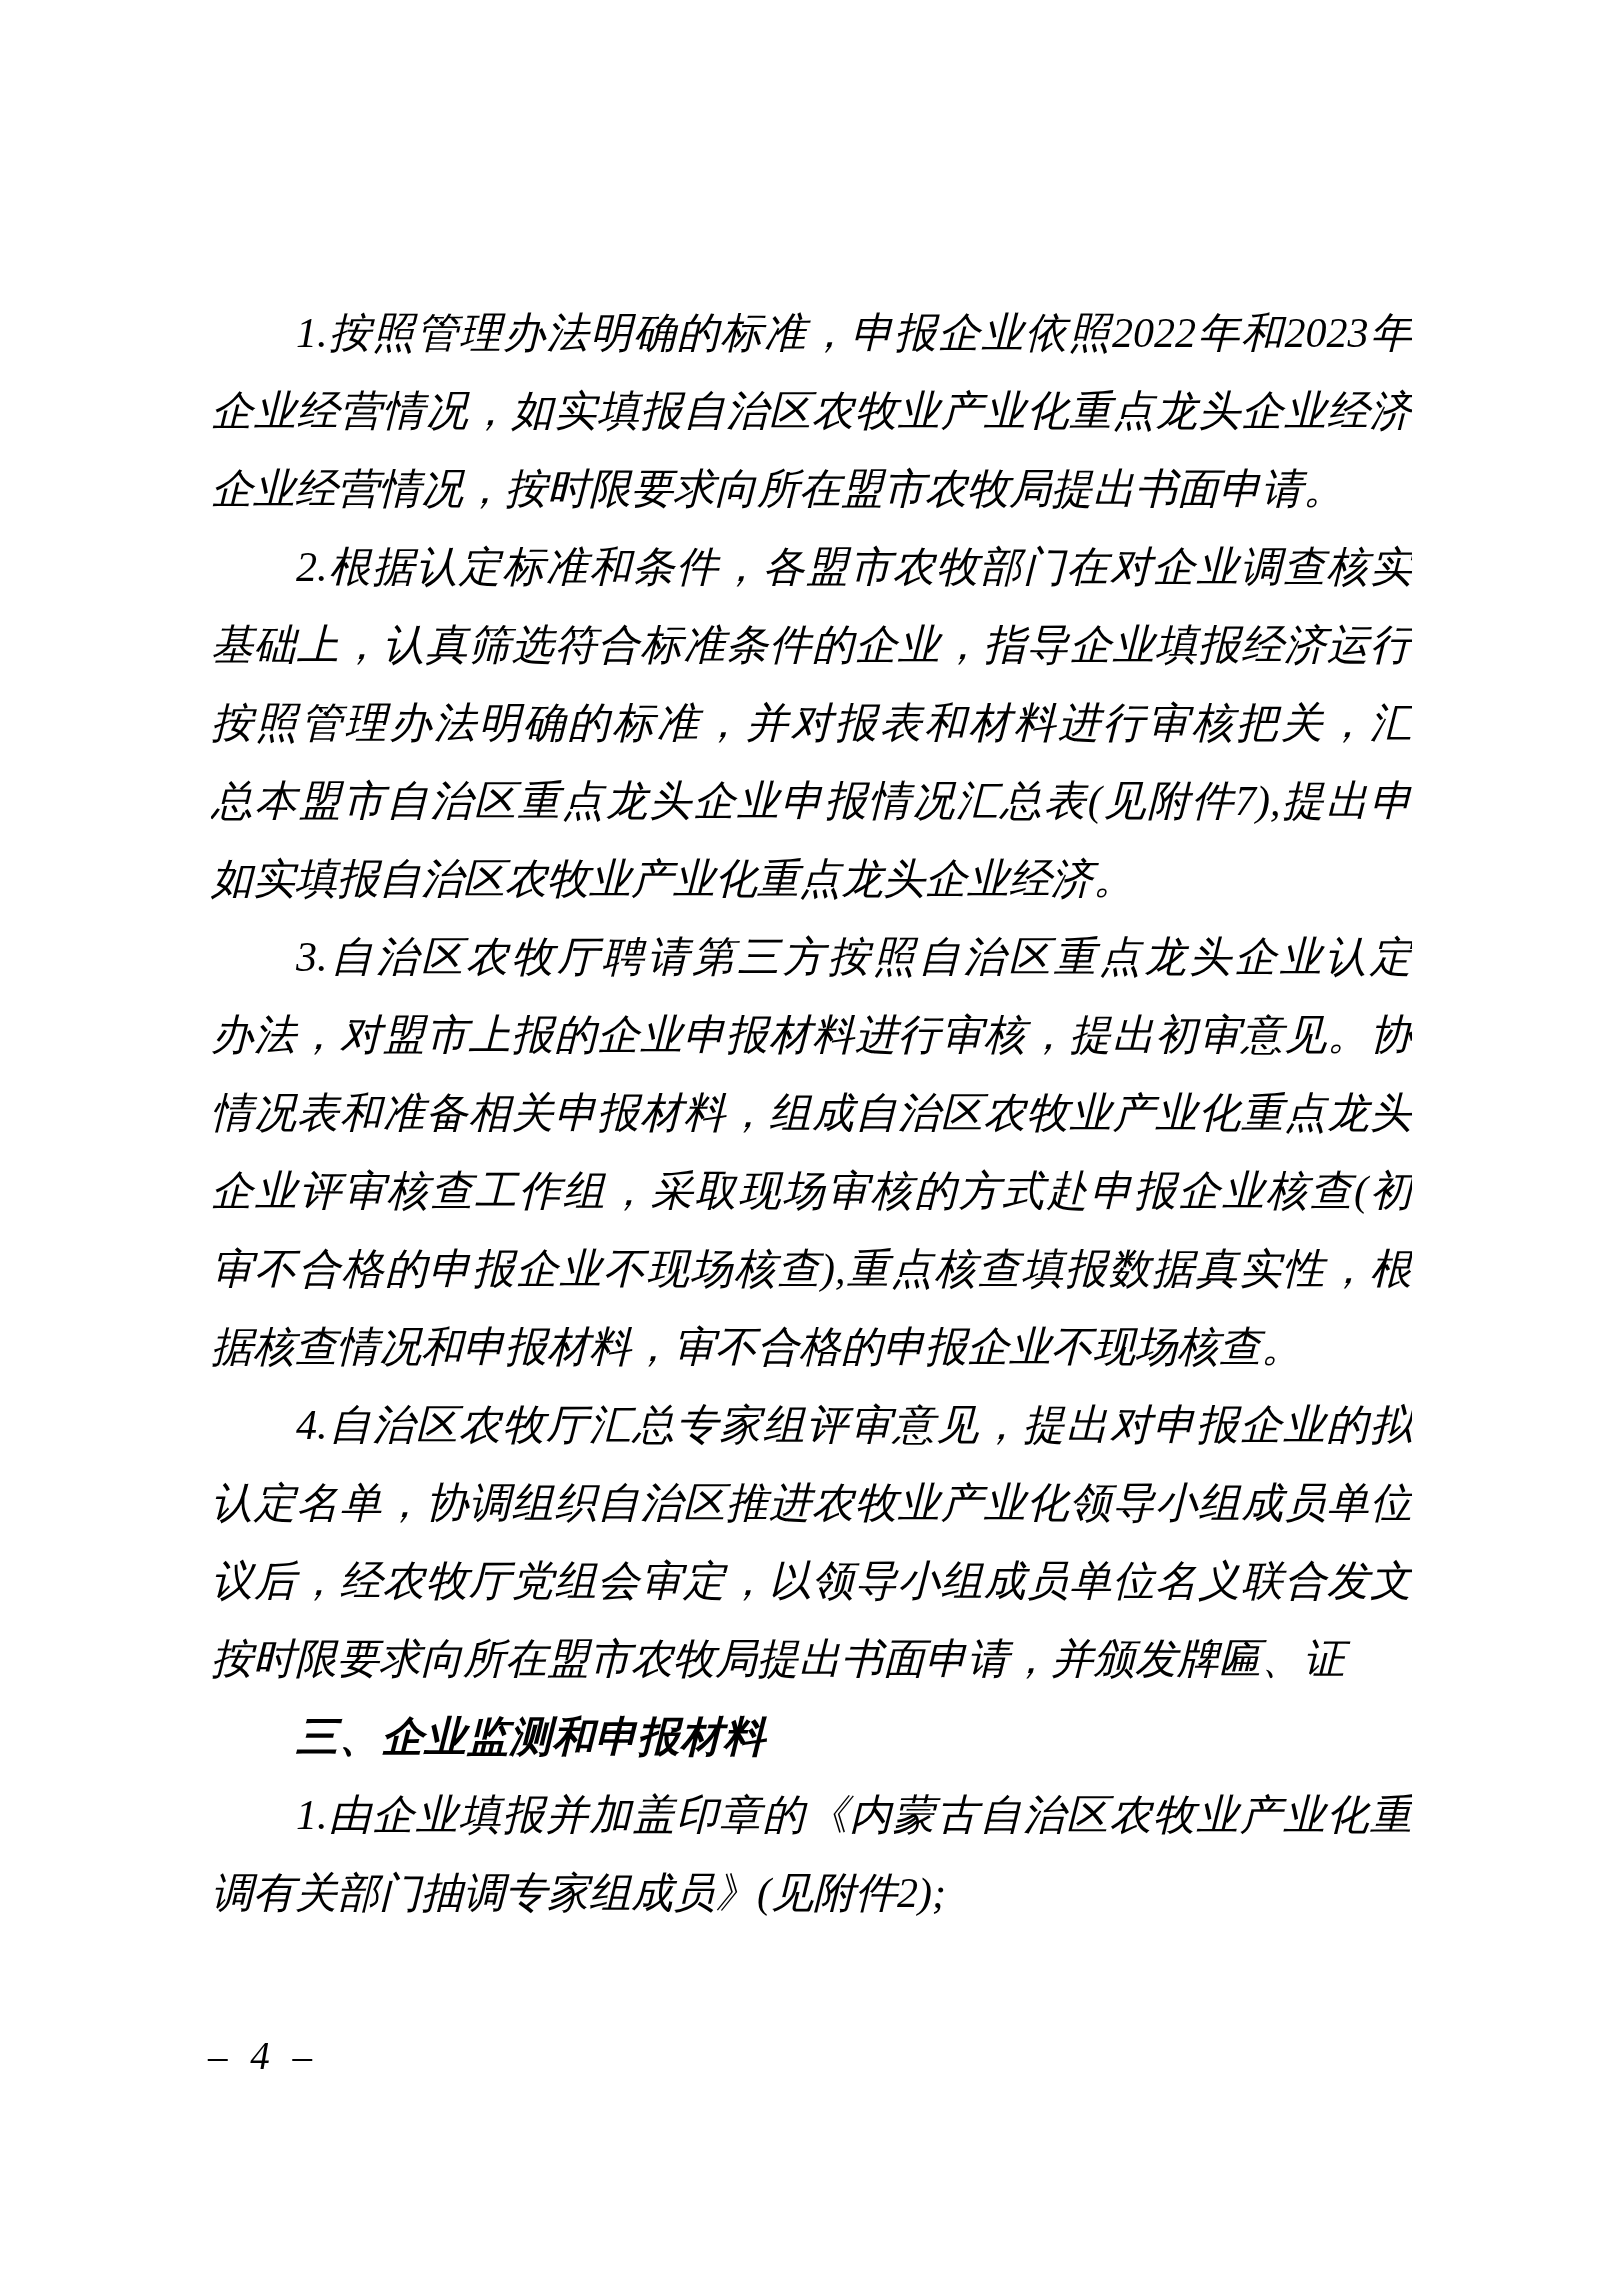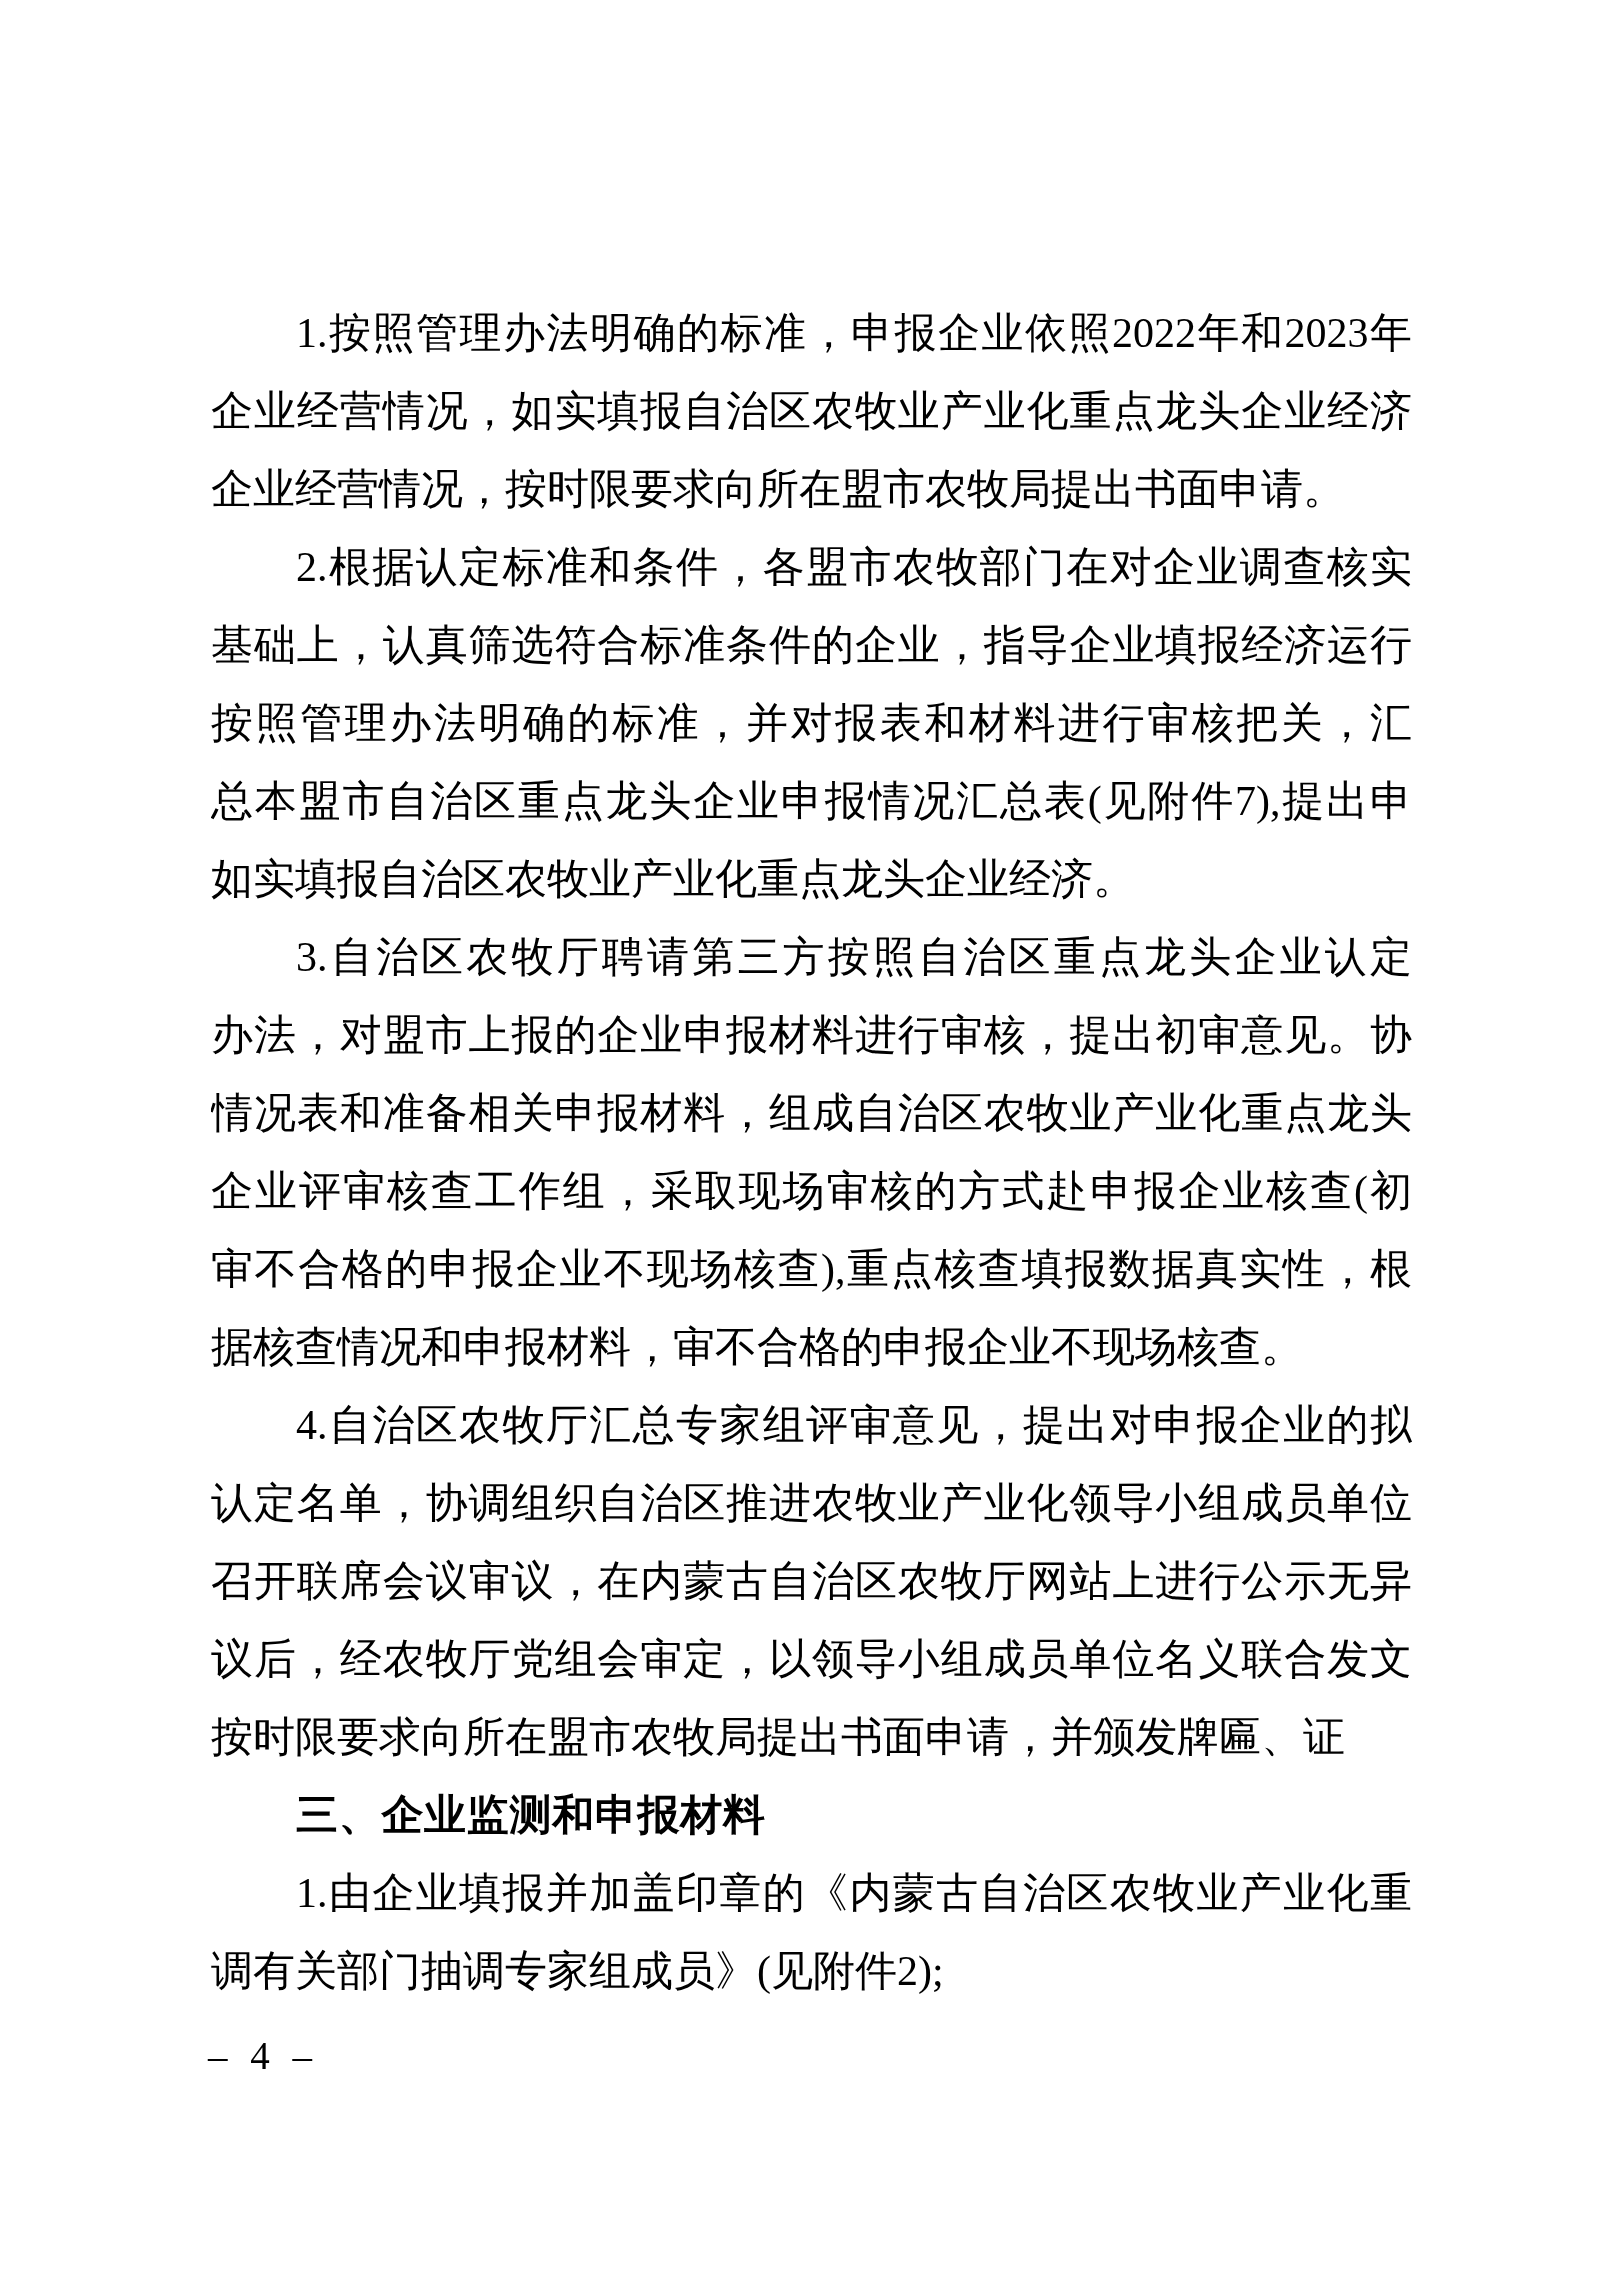--- a/index.html
+++ b/index.html
@@ -16,6 +16,7 @@
     overflow: hidden;
     font-family: "Liberation Serif", "DejaVu Serif", serif;
     color: #000000;
+    font-style: italic;
   }
   .text-block {
     position: absolute;

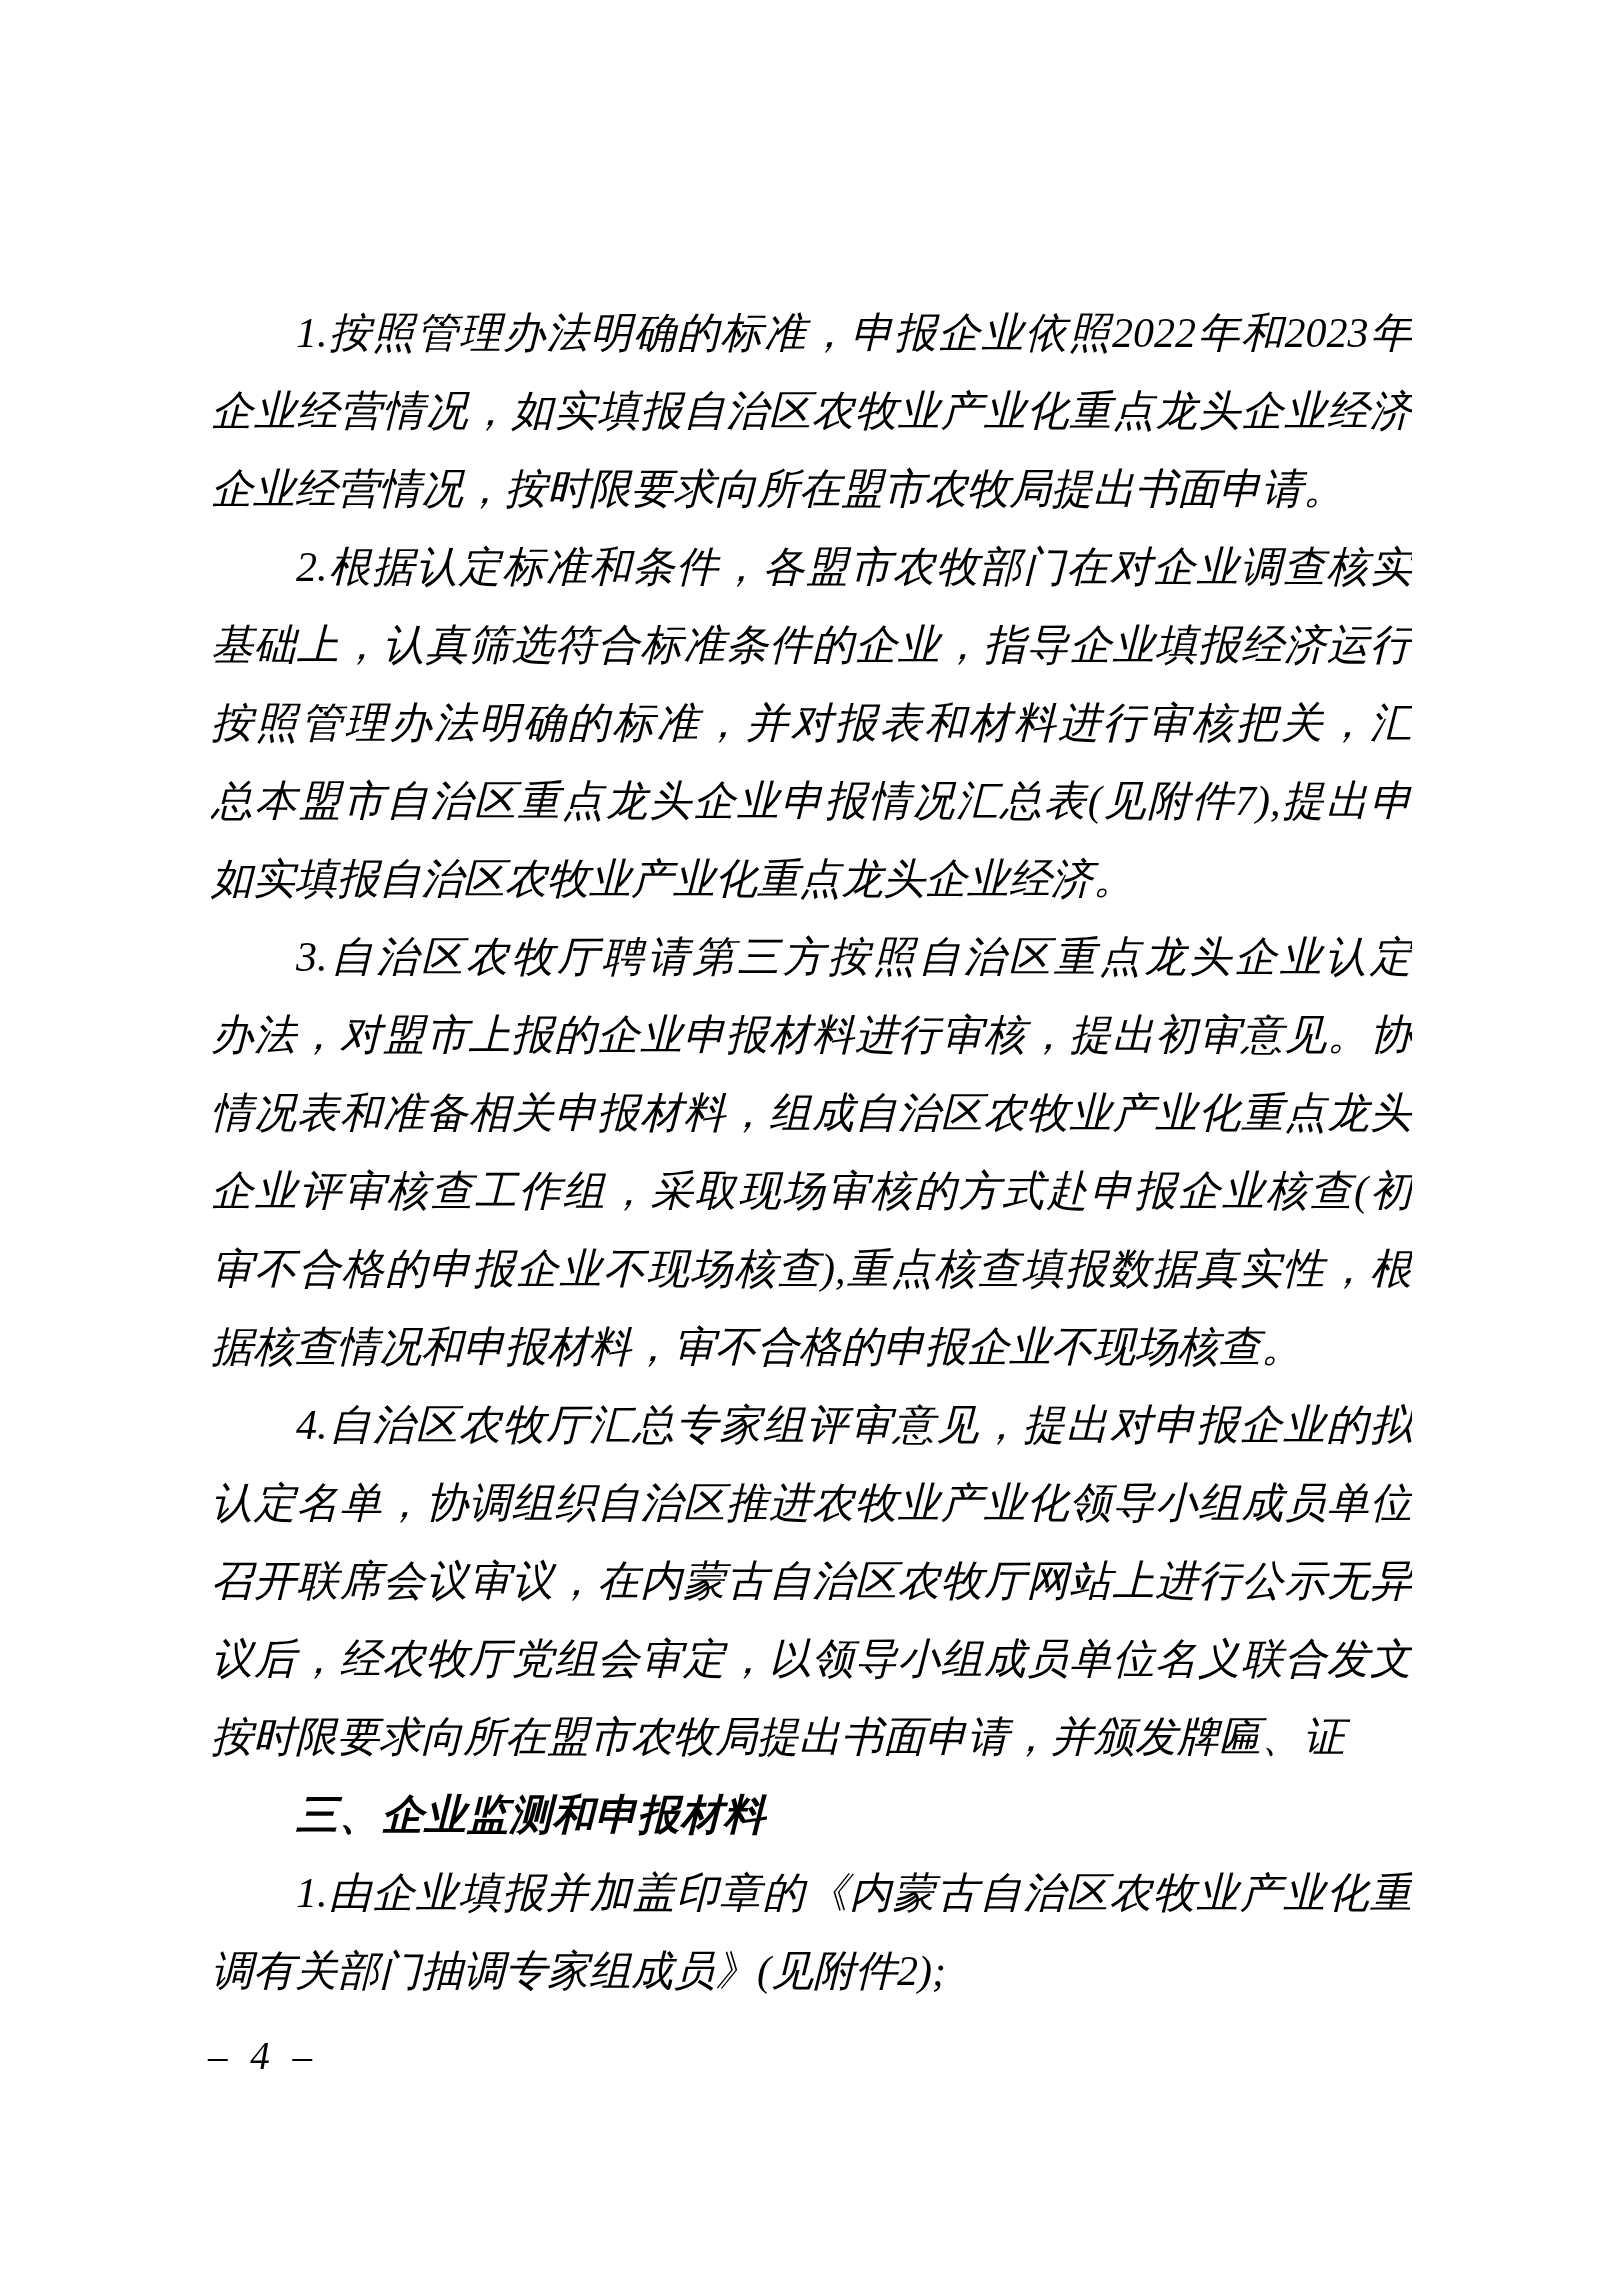--- a/index.html
+++ b/index.html
@@ -80,7 +80,6 @@
       <div class="line">据核查情况和申报材料，审不合格的申报企业不现场核查。</div>
       <div class="line indent justify">4.自治区农牧厅汇总专家组评审意见，提出对申报企业的拟</div>
       <div class="line justify">认定名单，协调组织自治区推进农牧业产业化领导小组成员单位</div>
-      <div class="line justify">召开联席会议审议，在内蒙古自治区农牧厅网站上进行公示无异</div>
       <div class="line justify">议后，经农牧厅党组会审定，以领导小组成员单位名义联合发文</div>
       <div class="line">按时限要求向所在盟市农牧局提出书面申请，并颁发牌匾、证书。</div>
       <div class="line heading indent">三、企业监测和申报材料</div>

